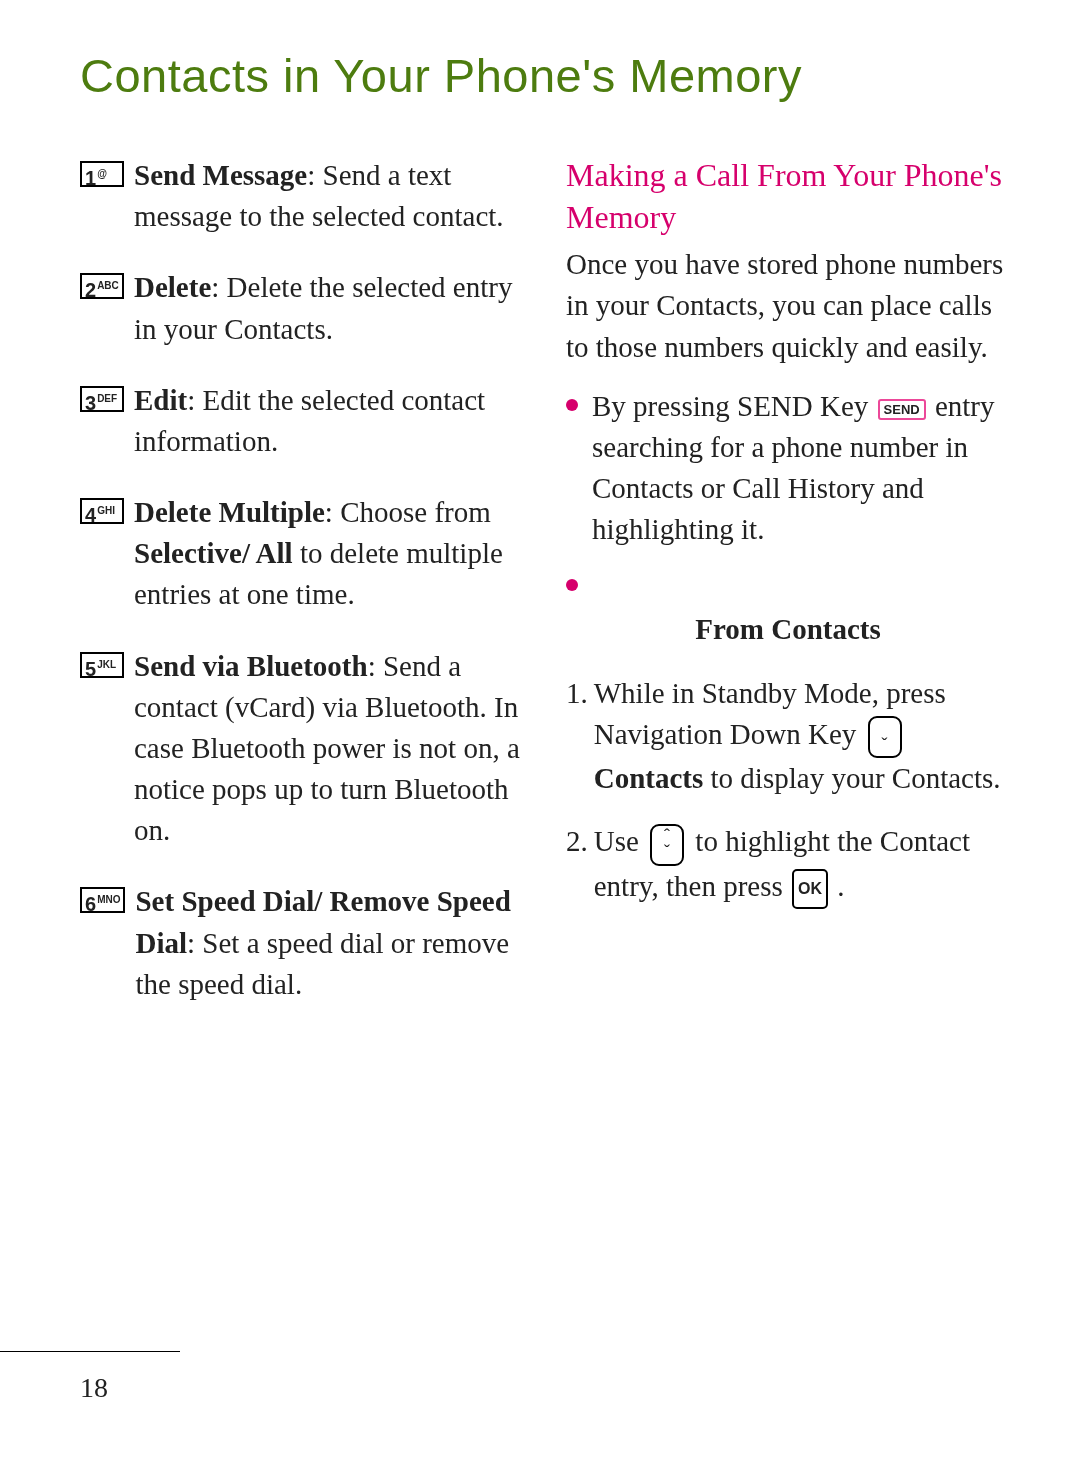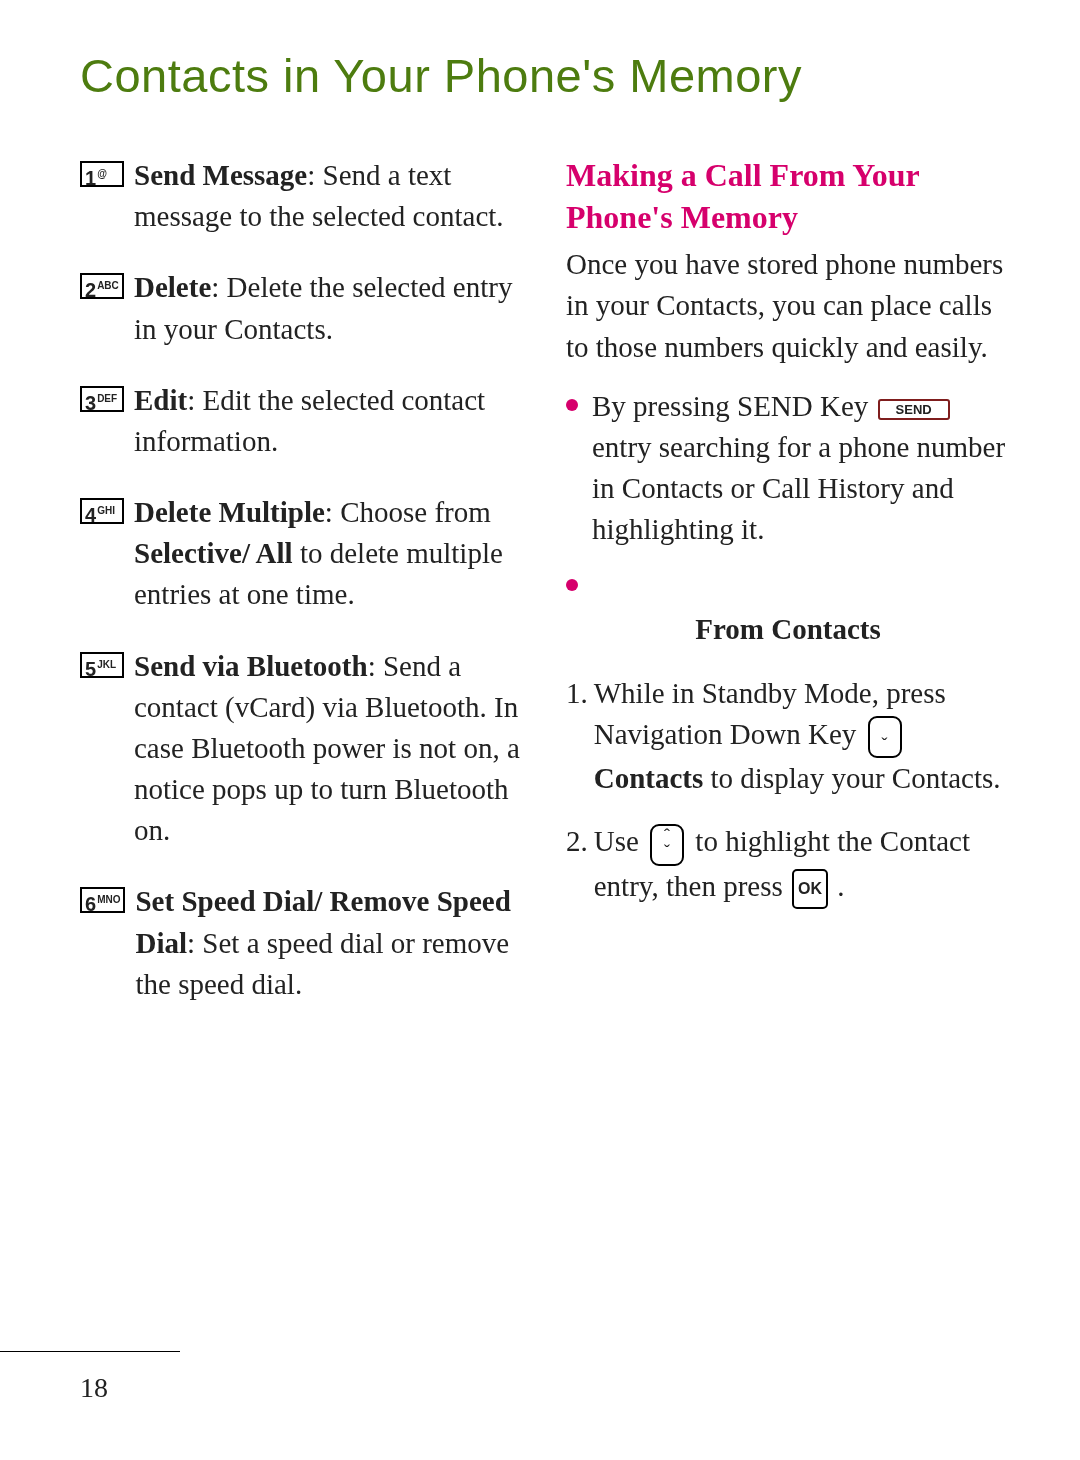--- a/index.html
+++ b/index.html
@@ -62,7 +62,7 @@
 .section-heading {
   color: #d6006c;
   font-size: 32px;
-  font-weight: 700;
+  font-weight: 400;
   line-height: 1.3;
   margin-bottom: 6px;
 }

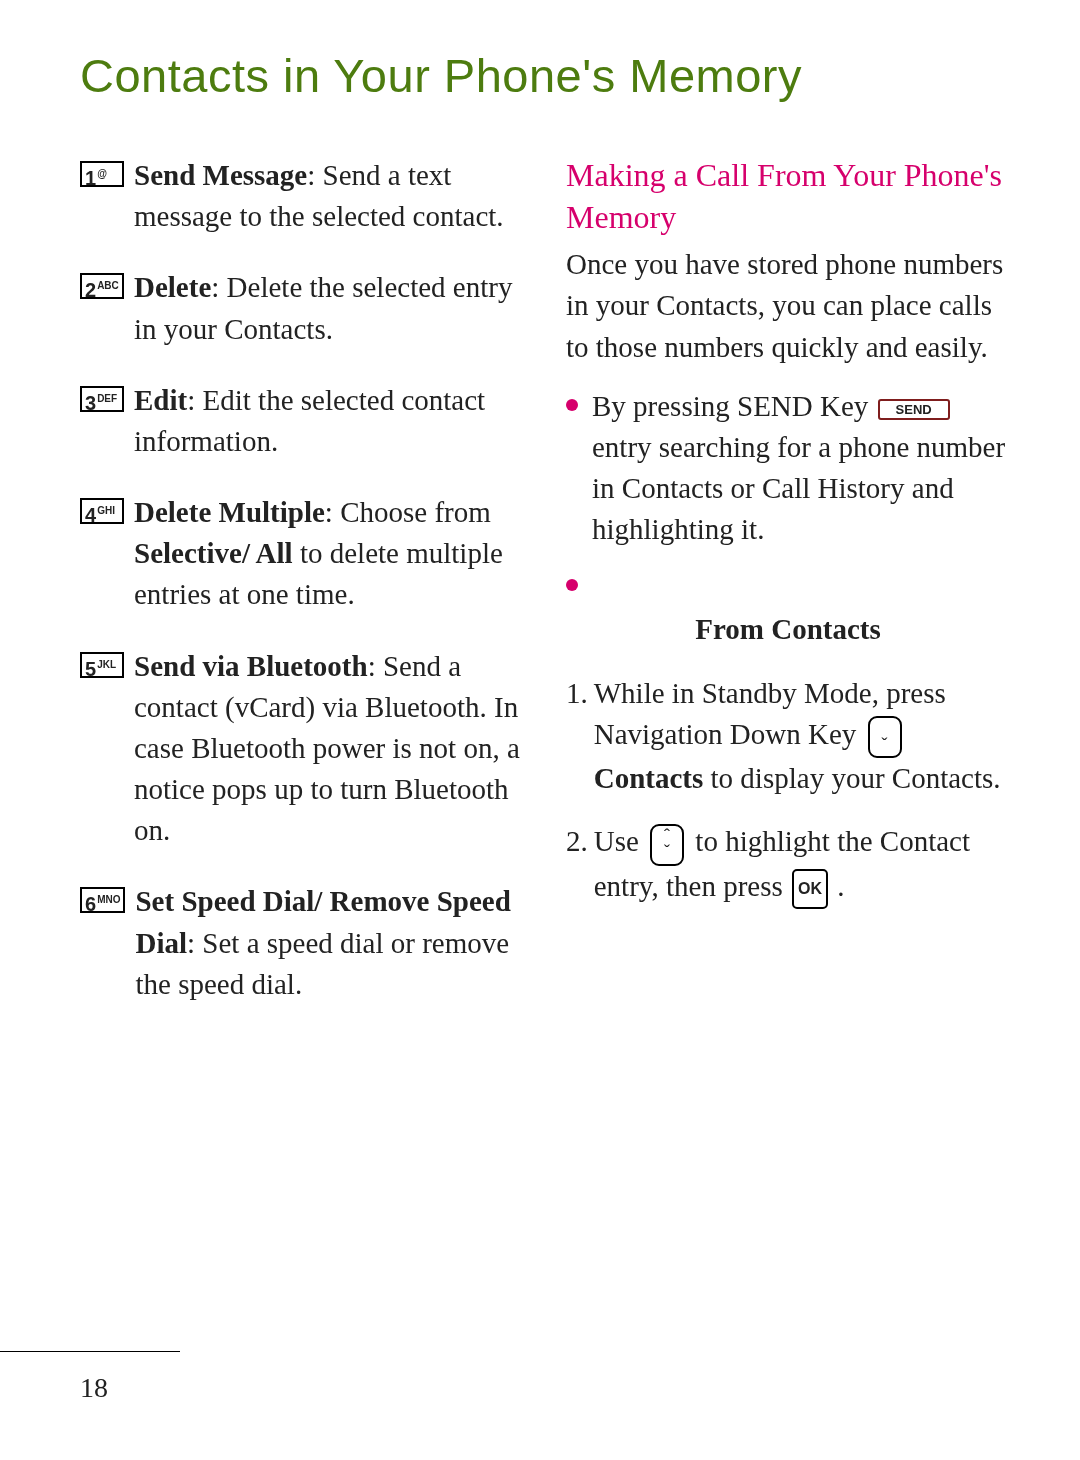--- a/index.html
+++ b/index.html
@@ -101,12 +101,12 @@
 }
 .send-key {
   display: inline-block;
-  border: 2px solid #7f1d1d;
+  border: 2px solid #ec4899;
   border-radius: 3px;
   font-size: 13px;
   font-weight: bold;
   font-family: Arial, sans-serif;
-  padding: 2px 16px;
+  padding: 2px 4px;
   vertical-align: middle;
   margin: 0 2px;
   line-height: 1;

